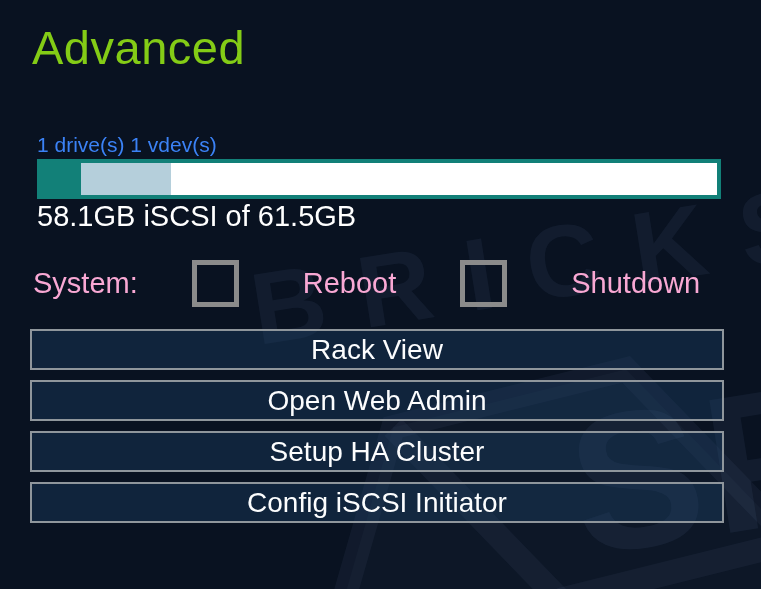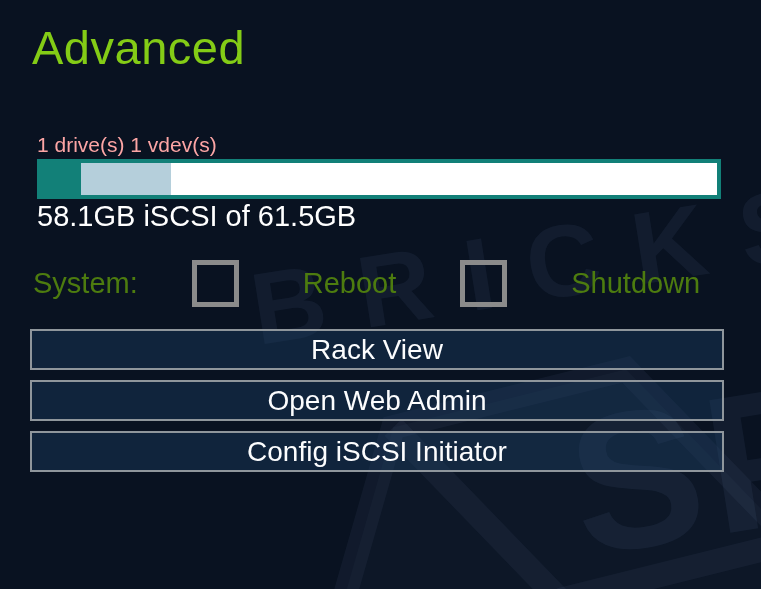--- a/index.html
+++ b/index.html
@@ -21,7 +21,7 @@
   }
   .pool-meta {
     position:absolute; left:37px; top:133px;
-    font-size:21px; color:#fca5a5;
+    font-size:21px; color:#3b82f6;
   }
   .usage-bar {
     position:absolute; left:37px; top:159px;

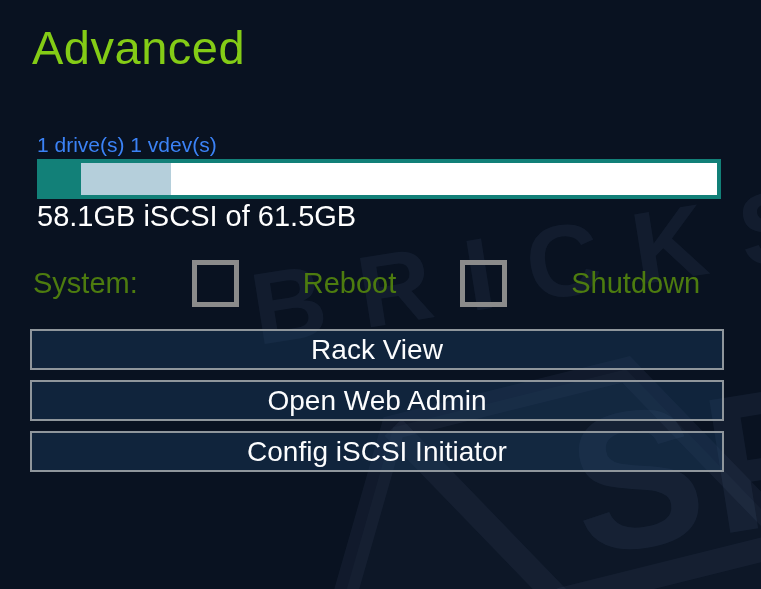--- a/index.html
+++ b/index.html
@@ -37,7 +37,7 @@
   .system-row {
     position:absolute; left:33px; top:258px; height:50px;
     display:flex; align-items:center;
-    color:#4d7c0f; font-size:29px;gap:40px;
+    color:#f9a8d4; font-size:29px;gap:40px;
   }
   .checkbox {
     width:37px; height:37px;

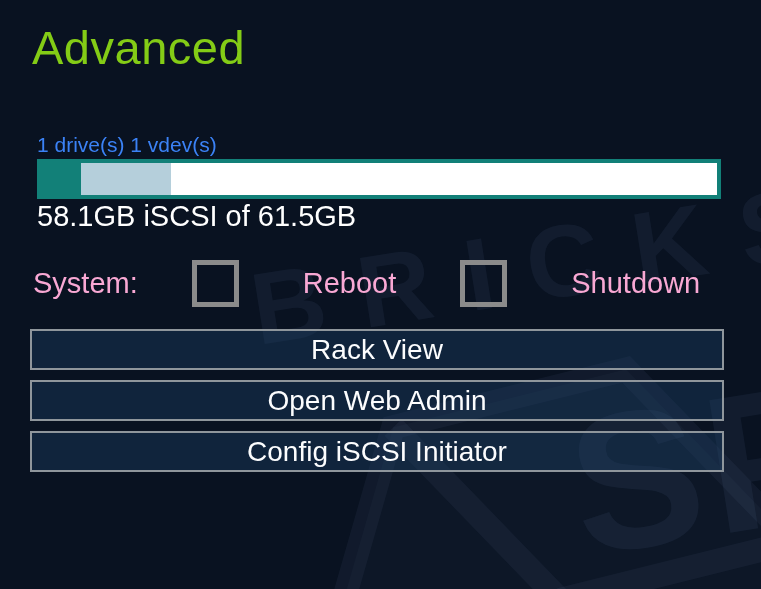--- a/index.html
+++ b/index.html
@@ -105,6 +105,7 @@
     <div class="button-stack">
       <button class="action-btn">Rack View</button>
       <button class="action-btn">Open Web Admin</button>
+      <button class="action-btn">Setup HA Cluster</button>
       <button class="action-btn">Config iSCSI Initiator</button>
     </div>
 

